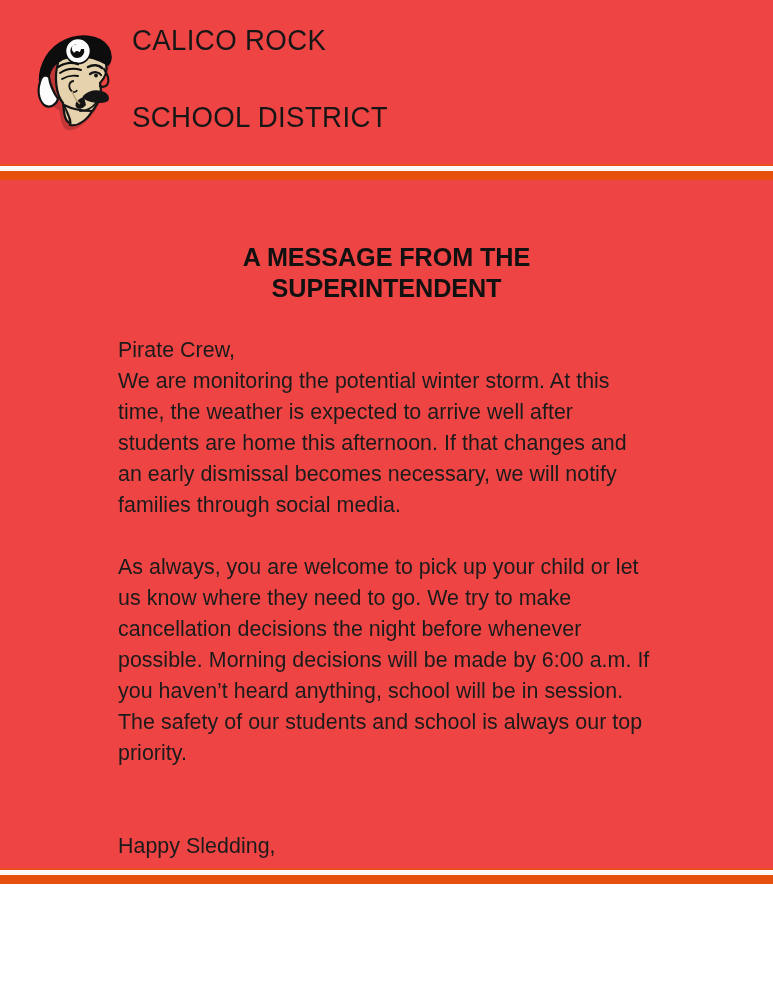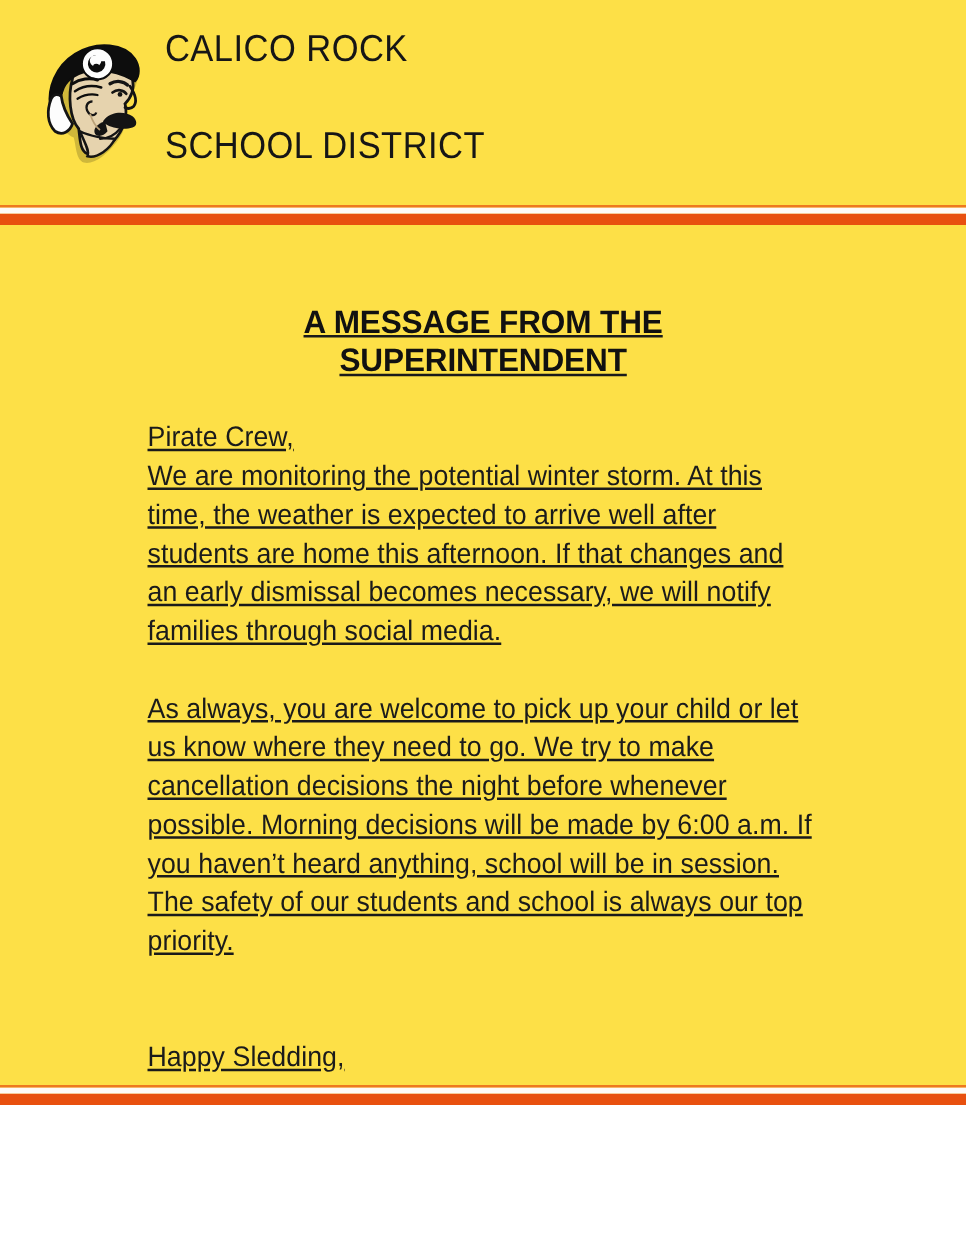--- a/index.html
+++ b/index.html
@@ -20,7 +20,7 @@
   .page {
     width: 773px;
     height: 920px;
-    background: #fde047;
+    background: #ef4444;
     position: relative;
     display: block;
   }

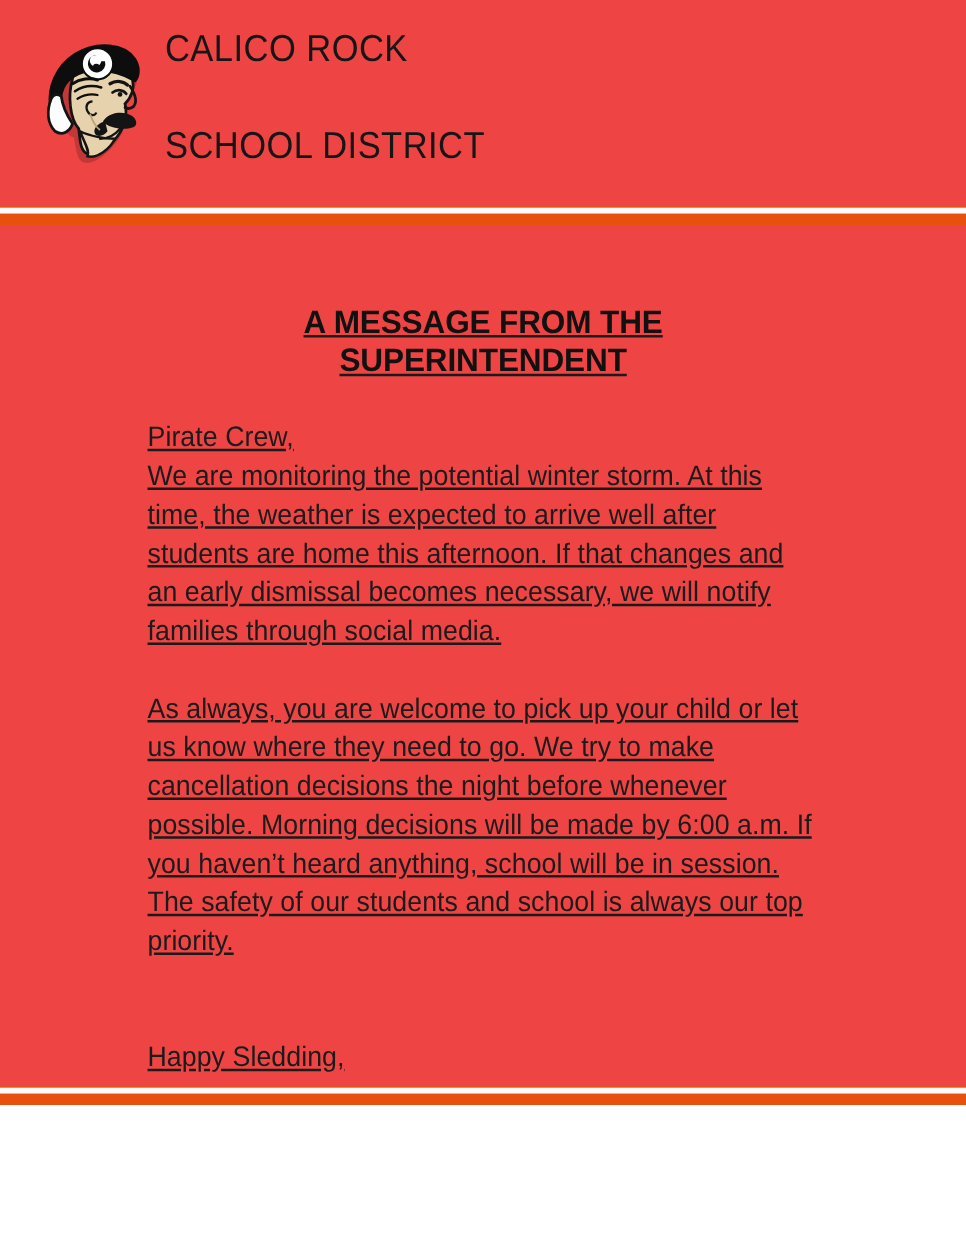--- a/index.html
+++ b/index.html
@@ -84,7 +84,6 @@
   .content {
     padding: 0 118px 0 118px;
     box-sizing: border-box;
-    text-decoration: underline;
   }
 
   .message-heading {

